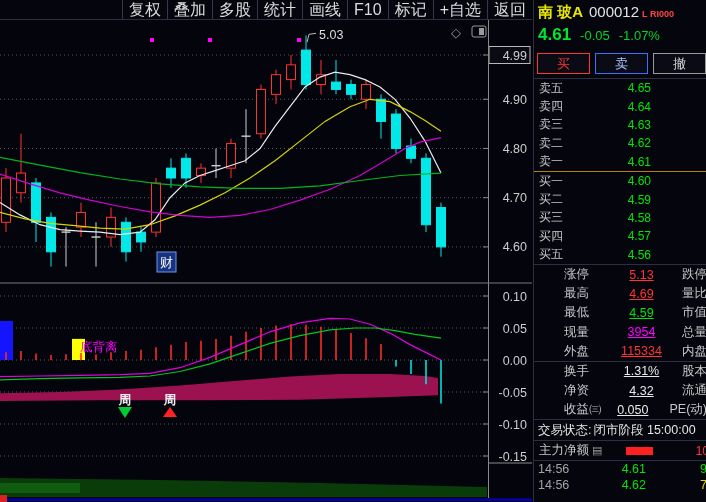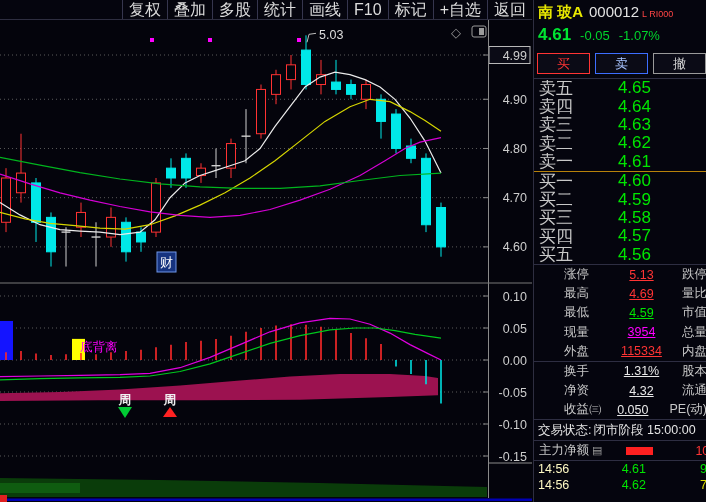--- a/index.html
+++ b/index.html
@@ -18,7 +18,7 @@
   .namerow{display:flex;align-items:baseline;padding:3px 0 0 4px;height:19px;}
   .sname{color:#e8e800;font-size:15px;font-weight:bold;white-space:nowrap;}
   .scode{color:#e2e2e2;font-size:15px;margin-left:6px;}
-  .stag{color:#ff4545;font-size:9px;margin-left:3px;font-weight:normal;white-space:nowrap;}
+  .stag{color:#ff4545;font-size:9px;margin-left:3px;font-weight:bold;white-space:nowrap;}
   .pricerow{display:flex;align-items:baseline;padding:3px 0 0 4px;height:24px;}
   .sprice{color:#00e432;font-size:17px;font-weight:bold;}
   .schg{color:#00d42c;font-size:13px;margin-left:9px;}

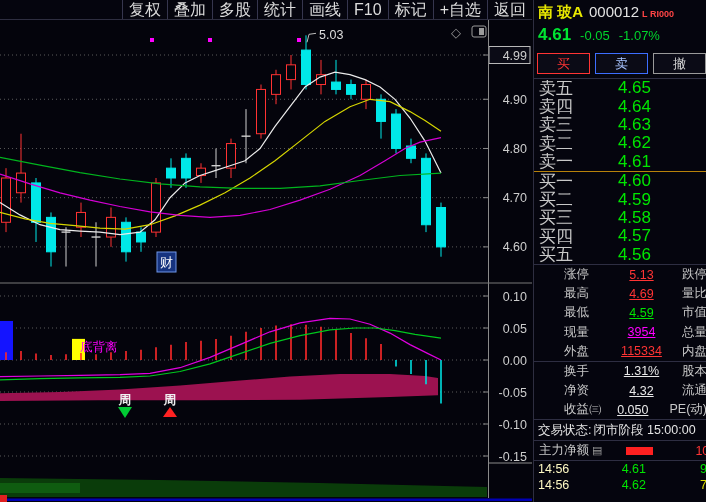--- a/index.html
+++ b/index.html
@@ -27,7 +27,7 @@
             font-size:13px;line-height:19px;cursor:default;flex:none;}
   .hr{height:1px;background:#2e2e42;flex:none;}
   .hr-o{height:1px;background:#b8820a;flex:none;}
-  .orow{display:flex;align-items:center;height:18.4px;padding-left:5px;font-size:17px;flex:none;}
+  .orow{display:flex;align-items:center;height:18.4px;padding-left:5px;font-size:12px;flex:none;}
   .olabel{width:46px;color:#c8c8c8;}
   .oprice{width:66px;text-align:right;color:#00e600;}
   .srow{display:flex;align-items:center;height:19.2px;padding-left:5px;font-size:12.5px;flex:none;margin-left:25px;}

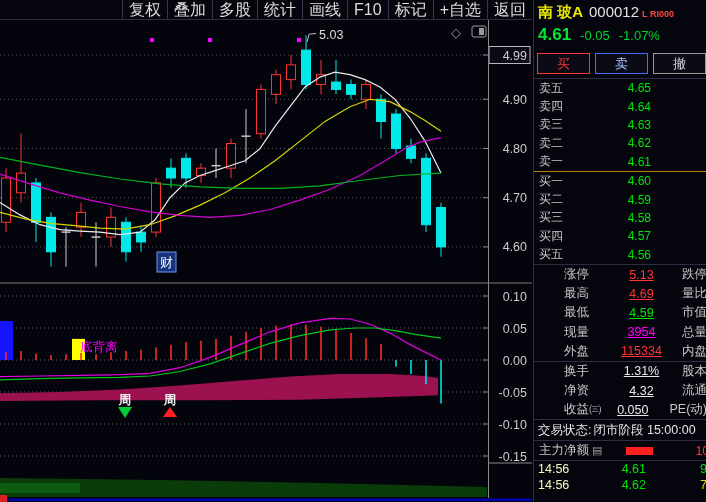--- a/index.html
+++ b/index.html
@@ -43,7 +43,7 @@
   .fundbar{width:27px;height:8px;background:#ff2020;margin-left:24px;flex:none;}
   .fundval{color:#ff3434;margin-left:42px;}
   .trow{display:flex;align-items:center;height:15.5px;padding-left:4px;font-size:12.5px;flex:none;}
-  .ttime{width:52px;color:#fef9c3;}
+  .ttime{width:52px;color:#a3a3a3;}
   .tprice{width:56px;text-align:right;}
   .tvol{margin-left:54px;white-space:nowrap;}
 </style>

